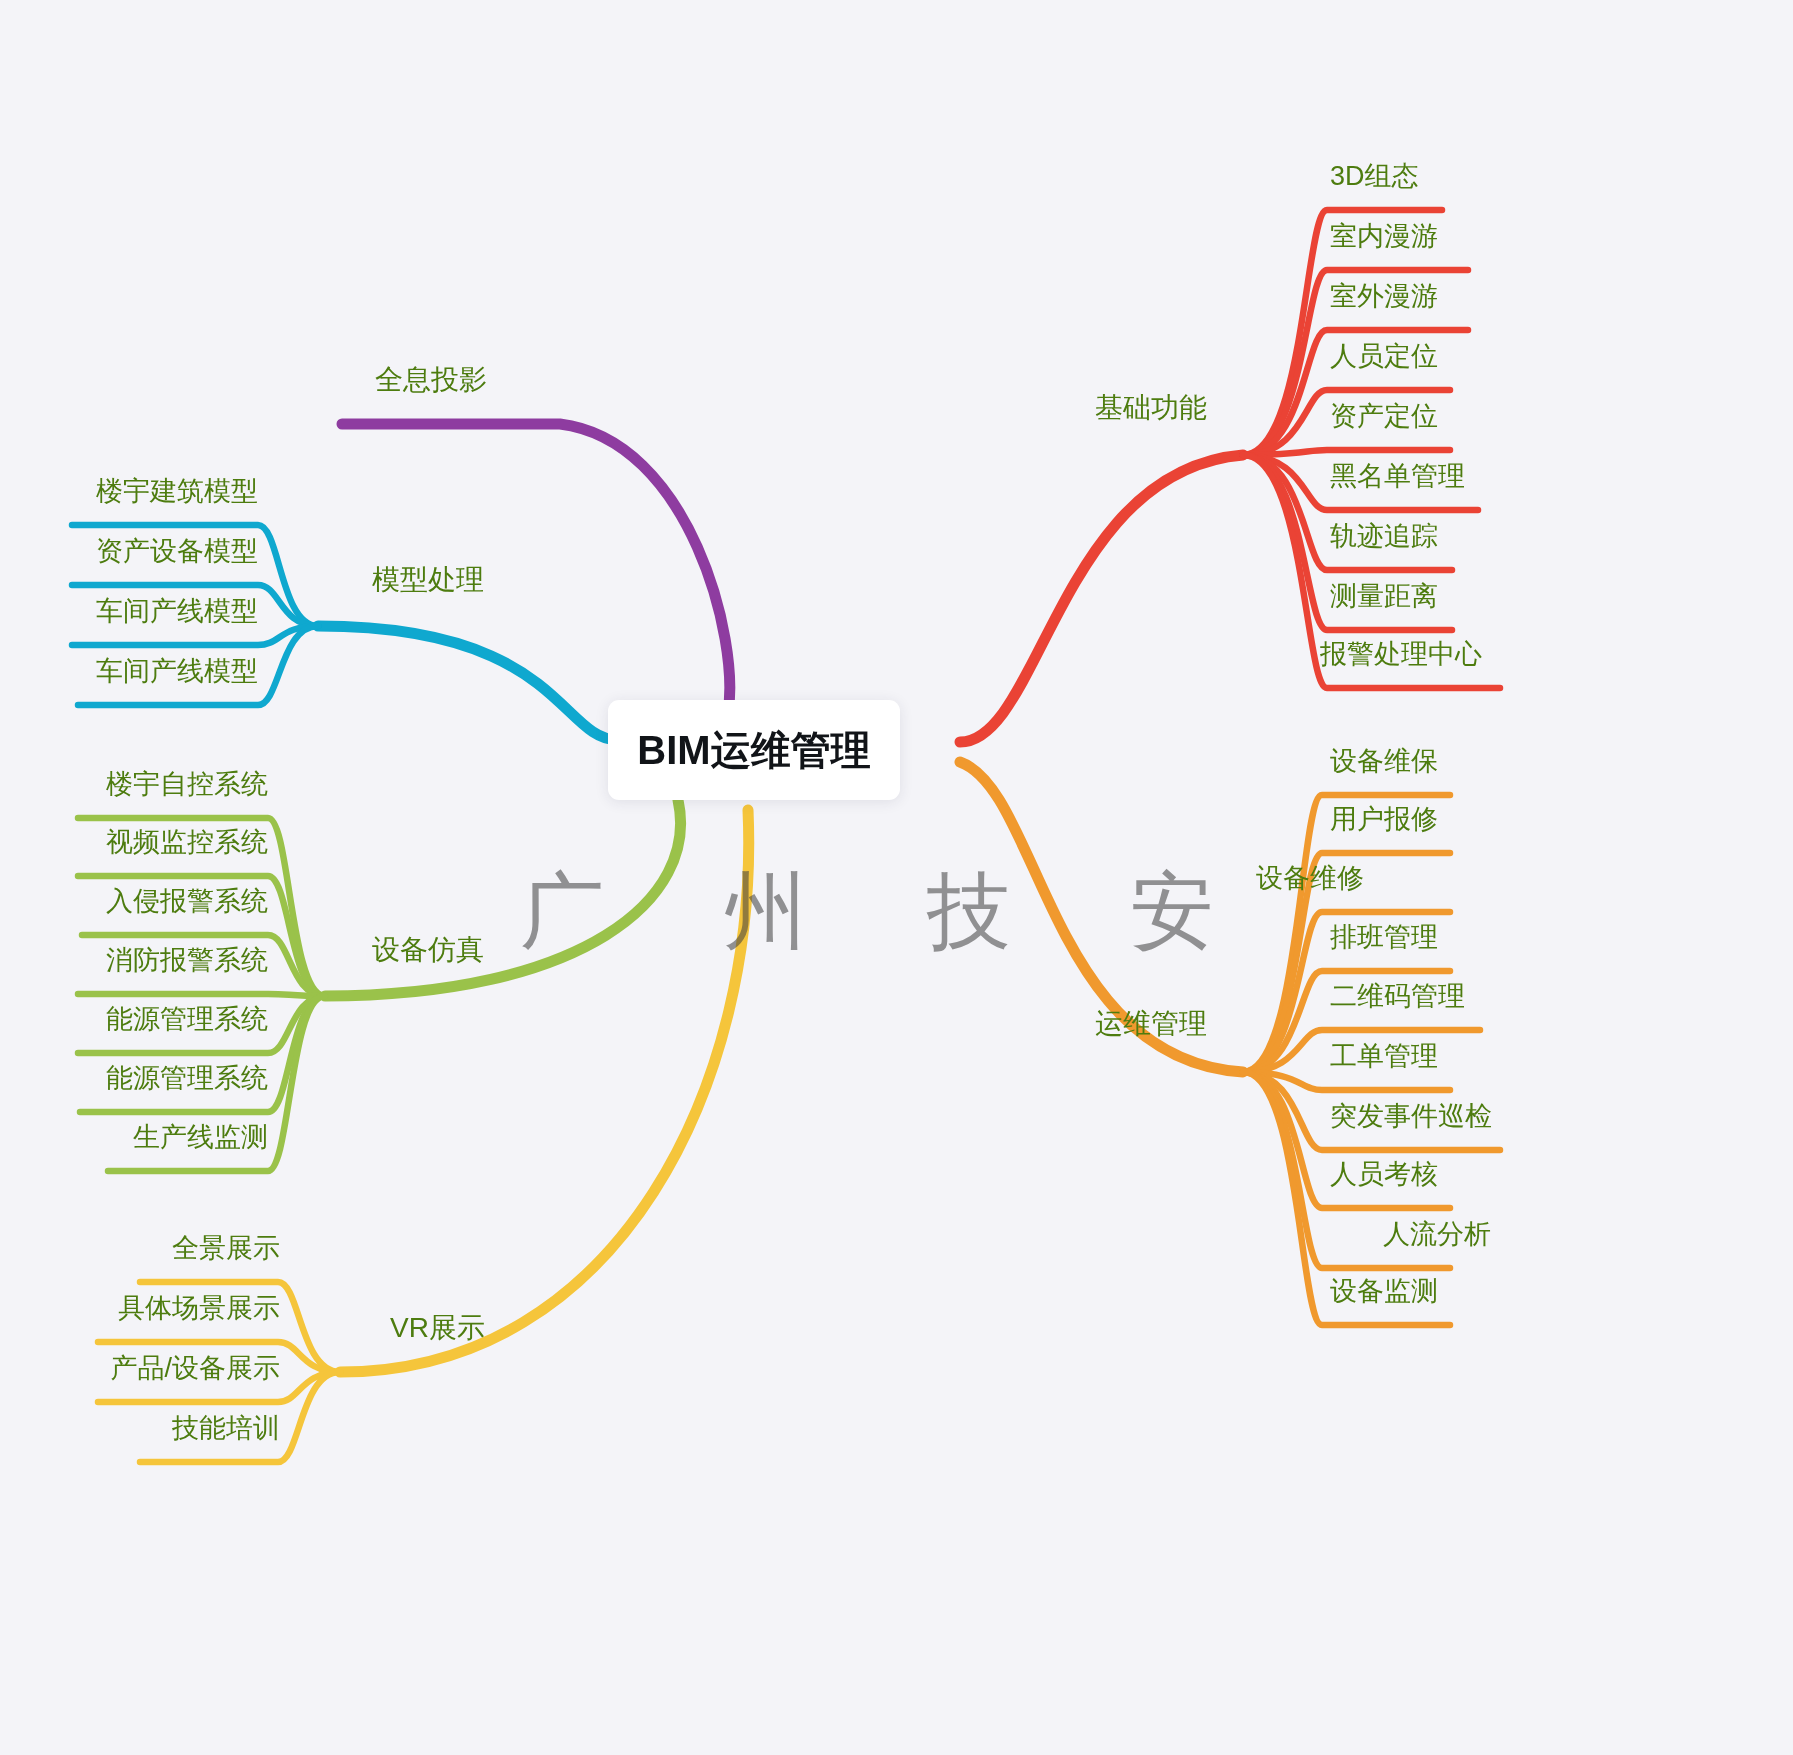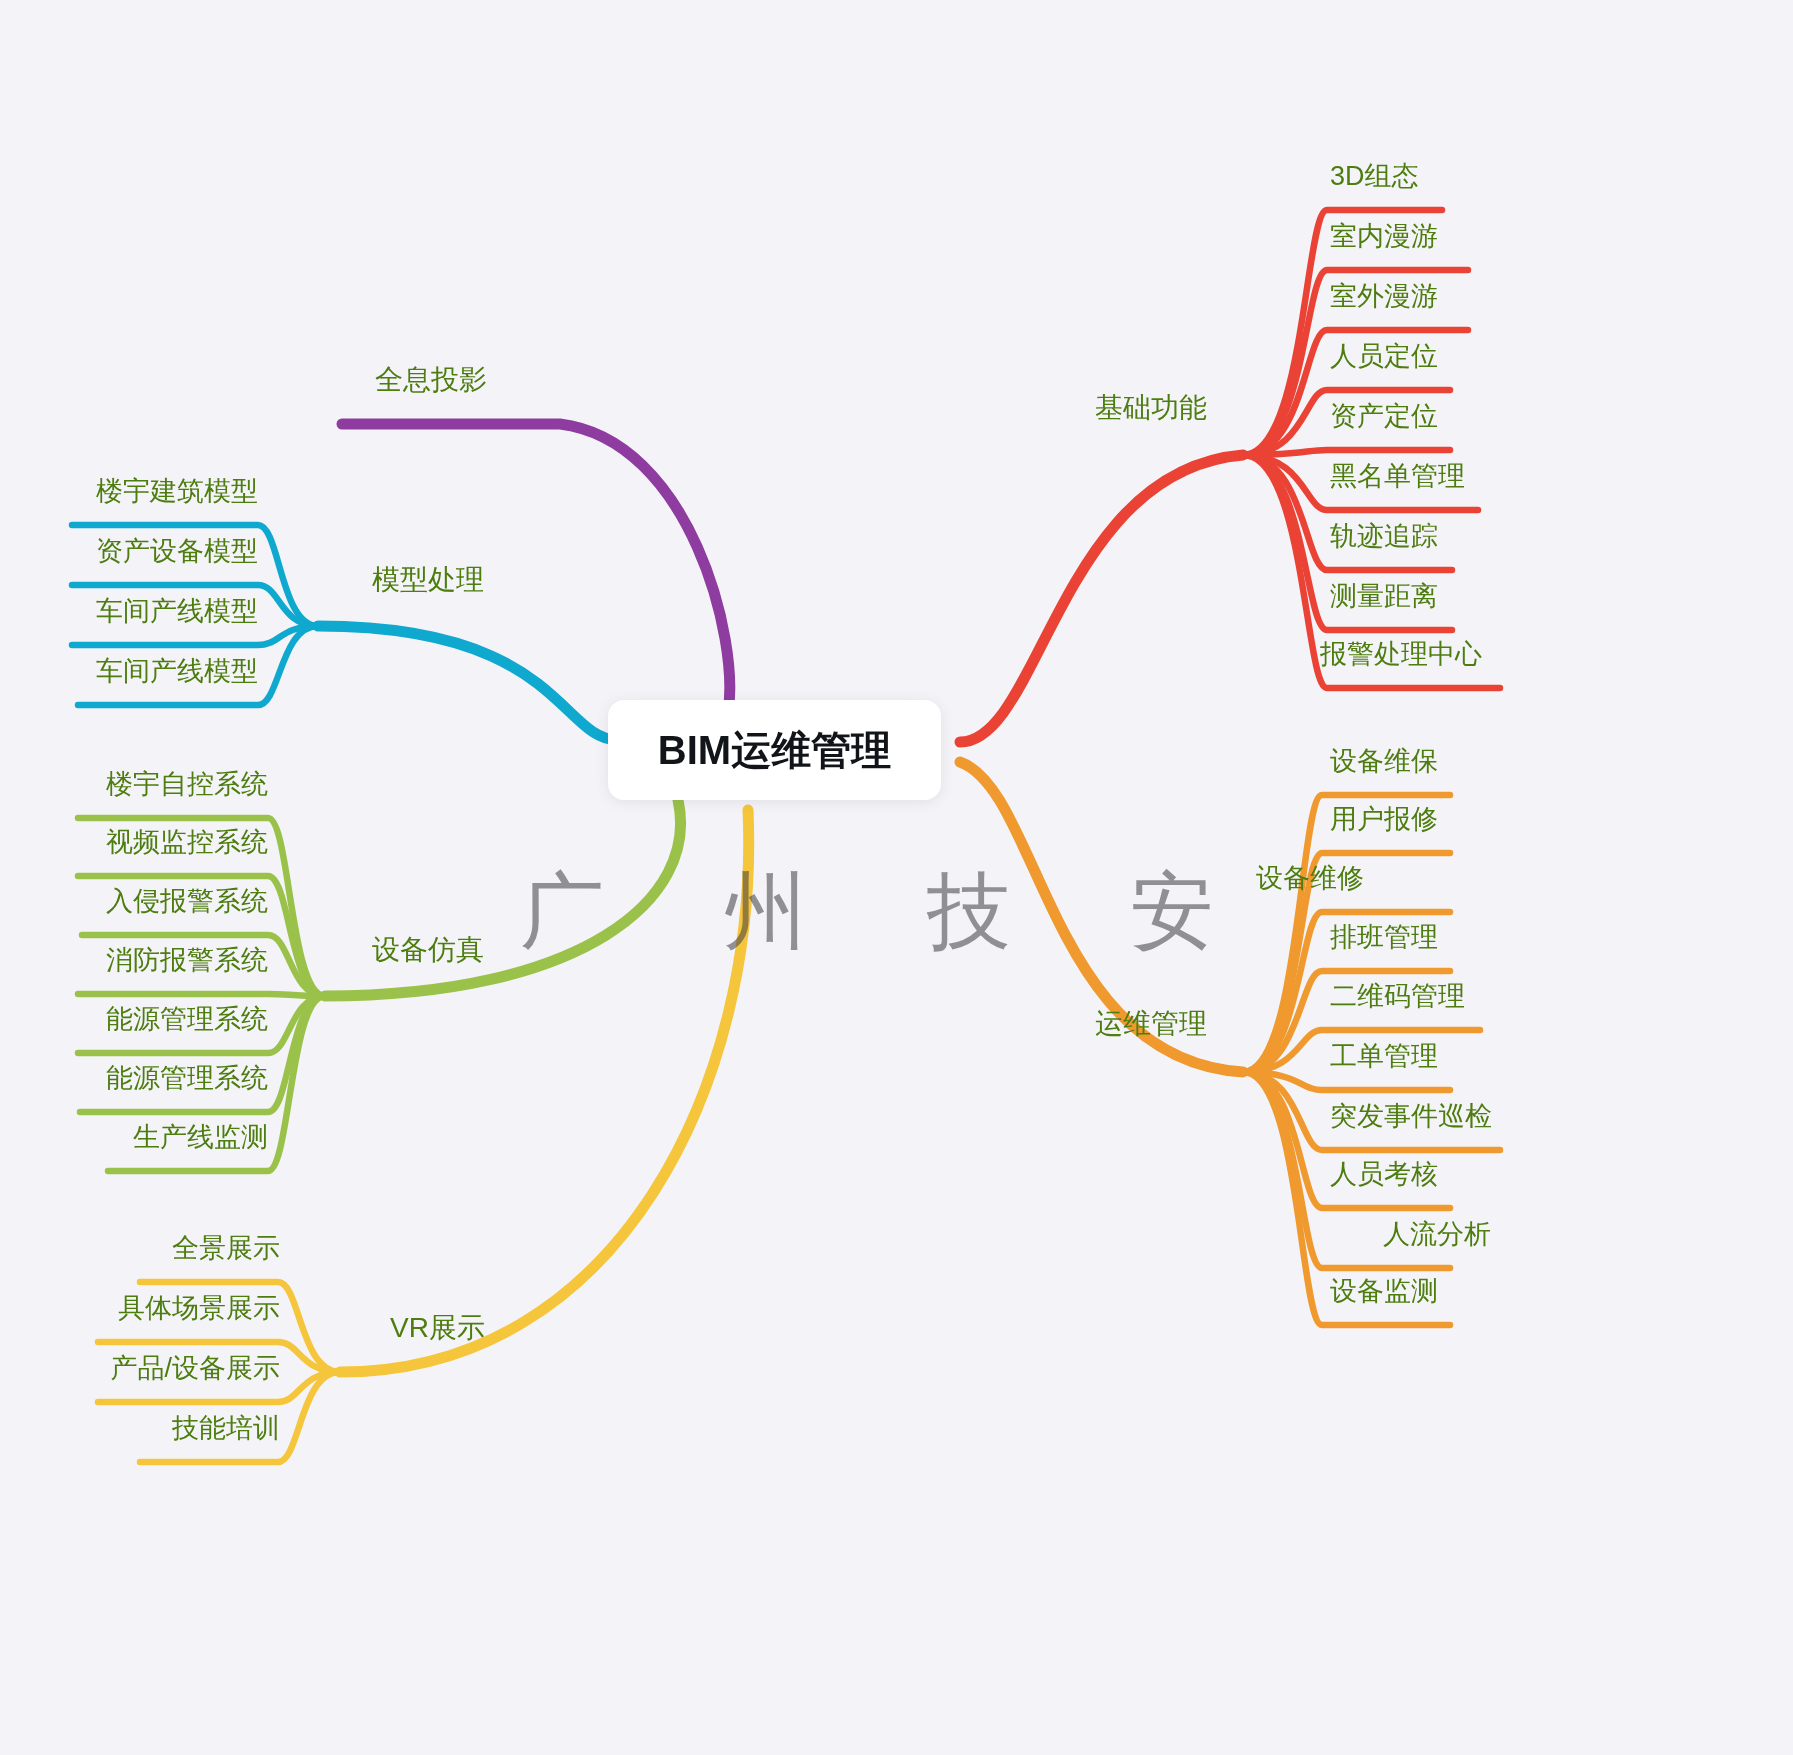--- a/index.html
+++ b/index.html
@@ -24,10 +24,10 @@
   .center-node{
     position:absolute;
     background:#ffffff;
-    border-radius:16px;
+    border-radius:11px;
     box-shadow:0 2px 14px rgba(40,40,70,.10);
     display:flex;align-items:center;justify-content:center;
-    left:608px;top:700px;width:333px;height:100px;
+    left:608px;top:700px;width:292px;height:100px;
     z-index:5;
   }
   .center-node .center-text{

